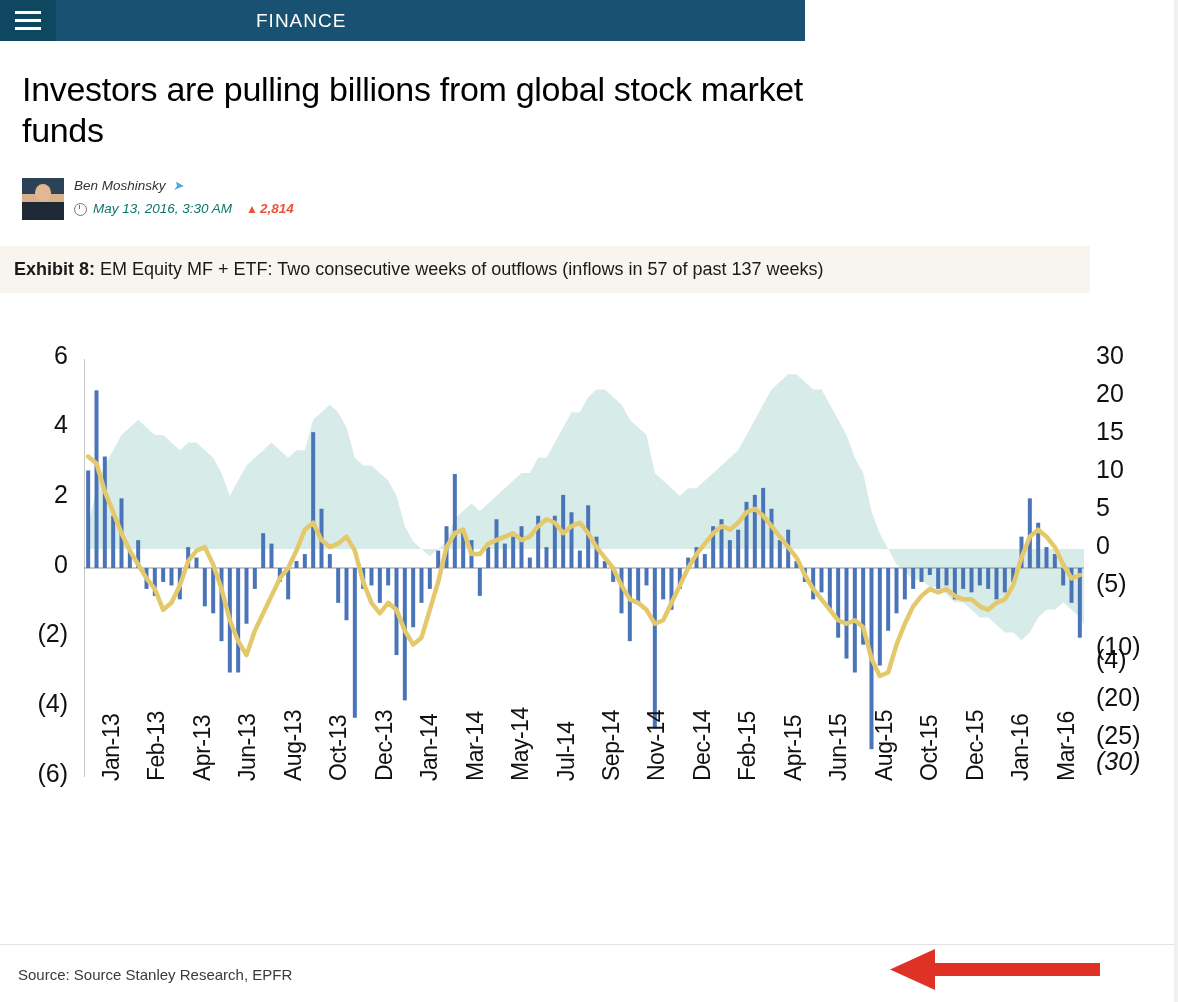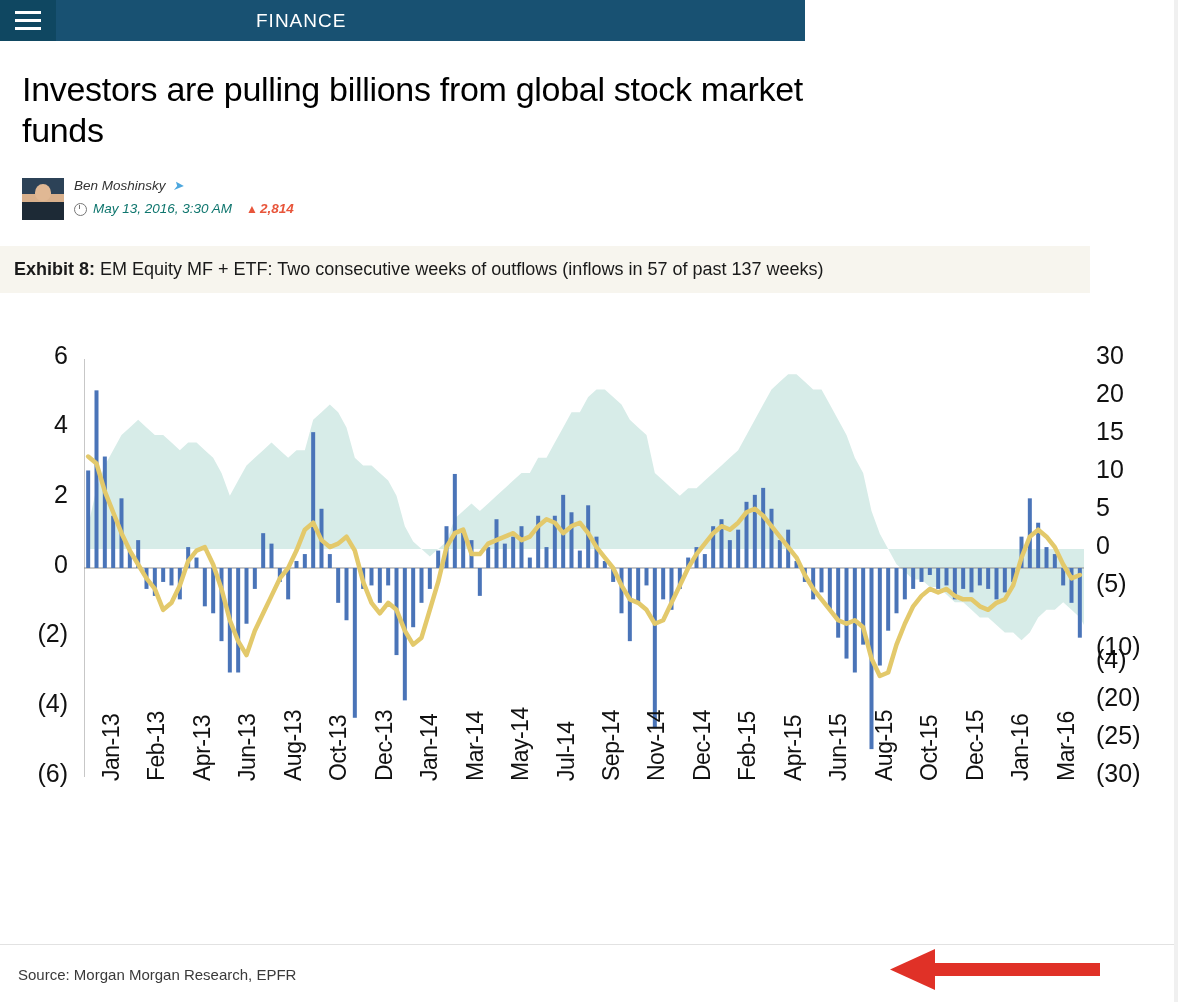--- a/index.html
+++ b/index.html
@@ -456,7 +456,7 @@
     <div class="y-right" style="top: 334px;">(4)</div>
     <div class="y-right" style="top: 372px;">(20)</div>
     <div class="y-right" style="top: 410px;">(25)</div>
-    <div class="y-right" style="top: 448px;">(30)</div>
+    <div class="y-right" style="top: 436px; font-style: italic;">(30)</div>
   </div>
 
 <div class="bottom-rule"></div>

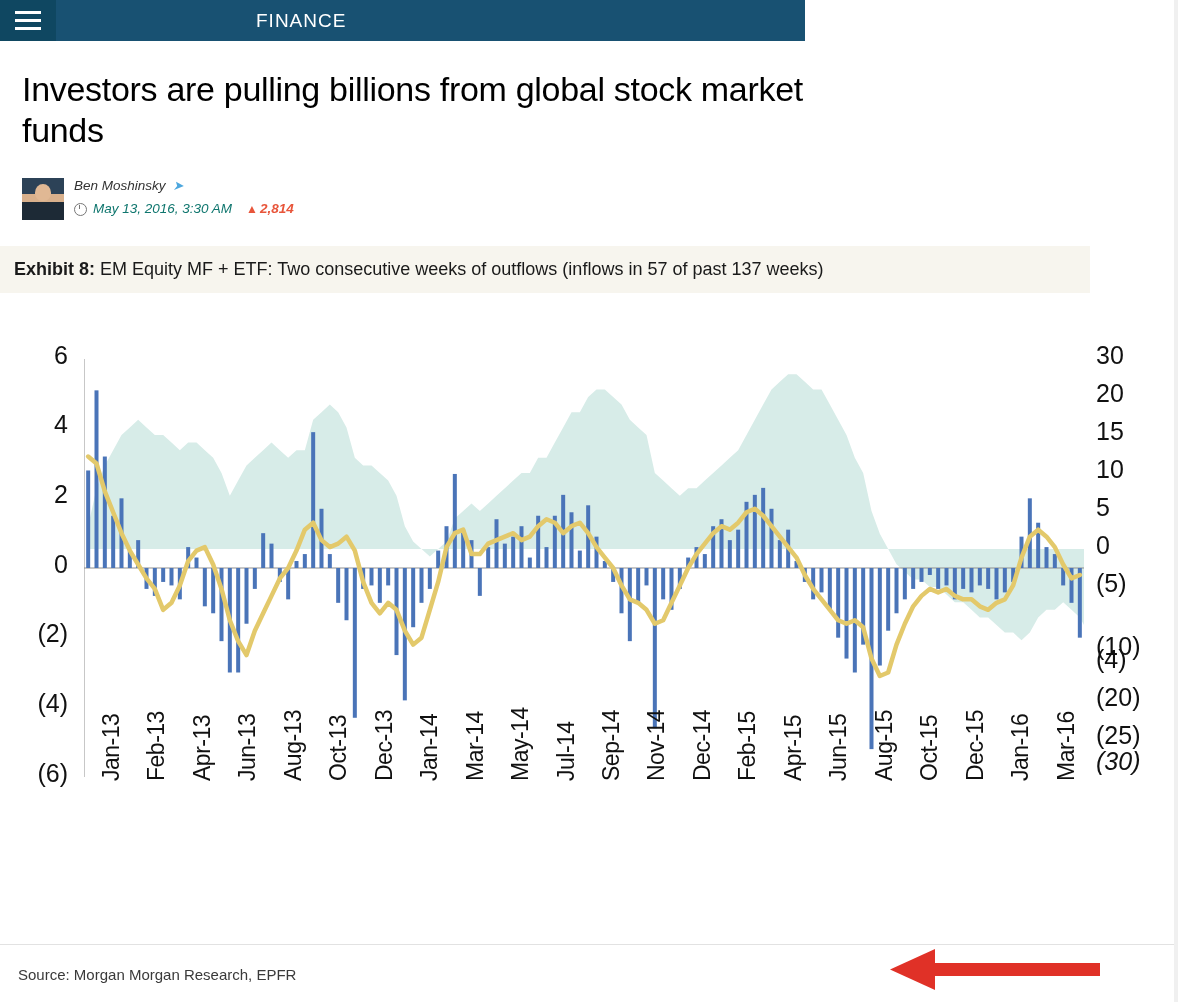--- a/index.html
+++ b/index.html
@@ -460,7 +460,7 @@
   </div>
 
 <div class="bottom-rule"></div>
-<div class="source">Source: Morgan Morgan Research, EPFR</div>
+<div class="source">Source: Source Stanley Research, EPFR</div>
 <div class="right-edge"></div>
 
 </body></html>

